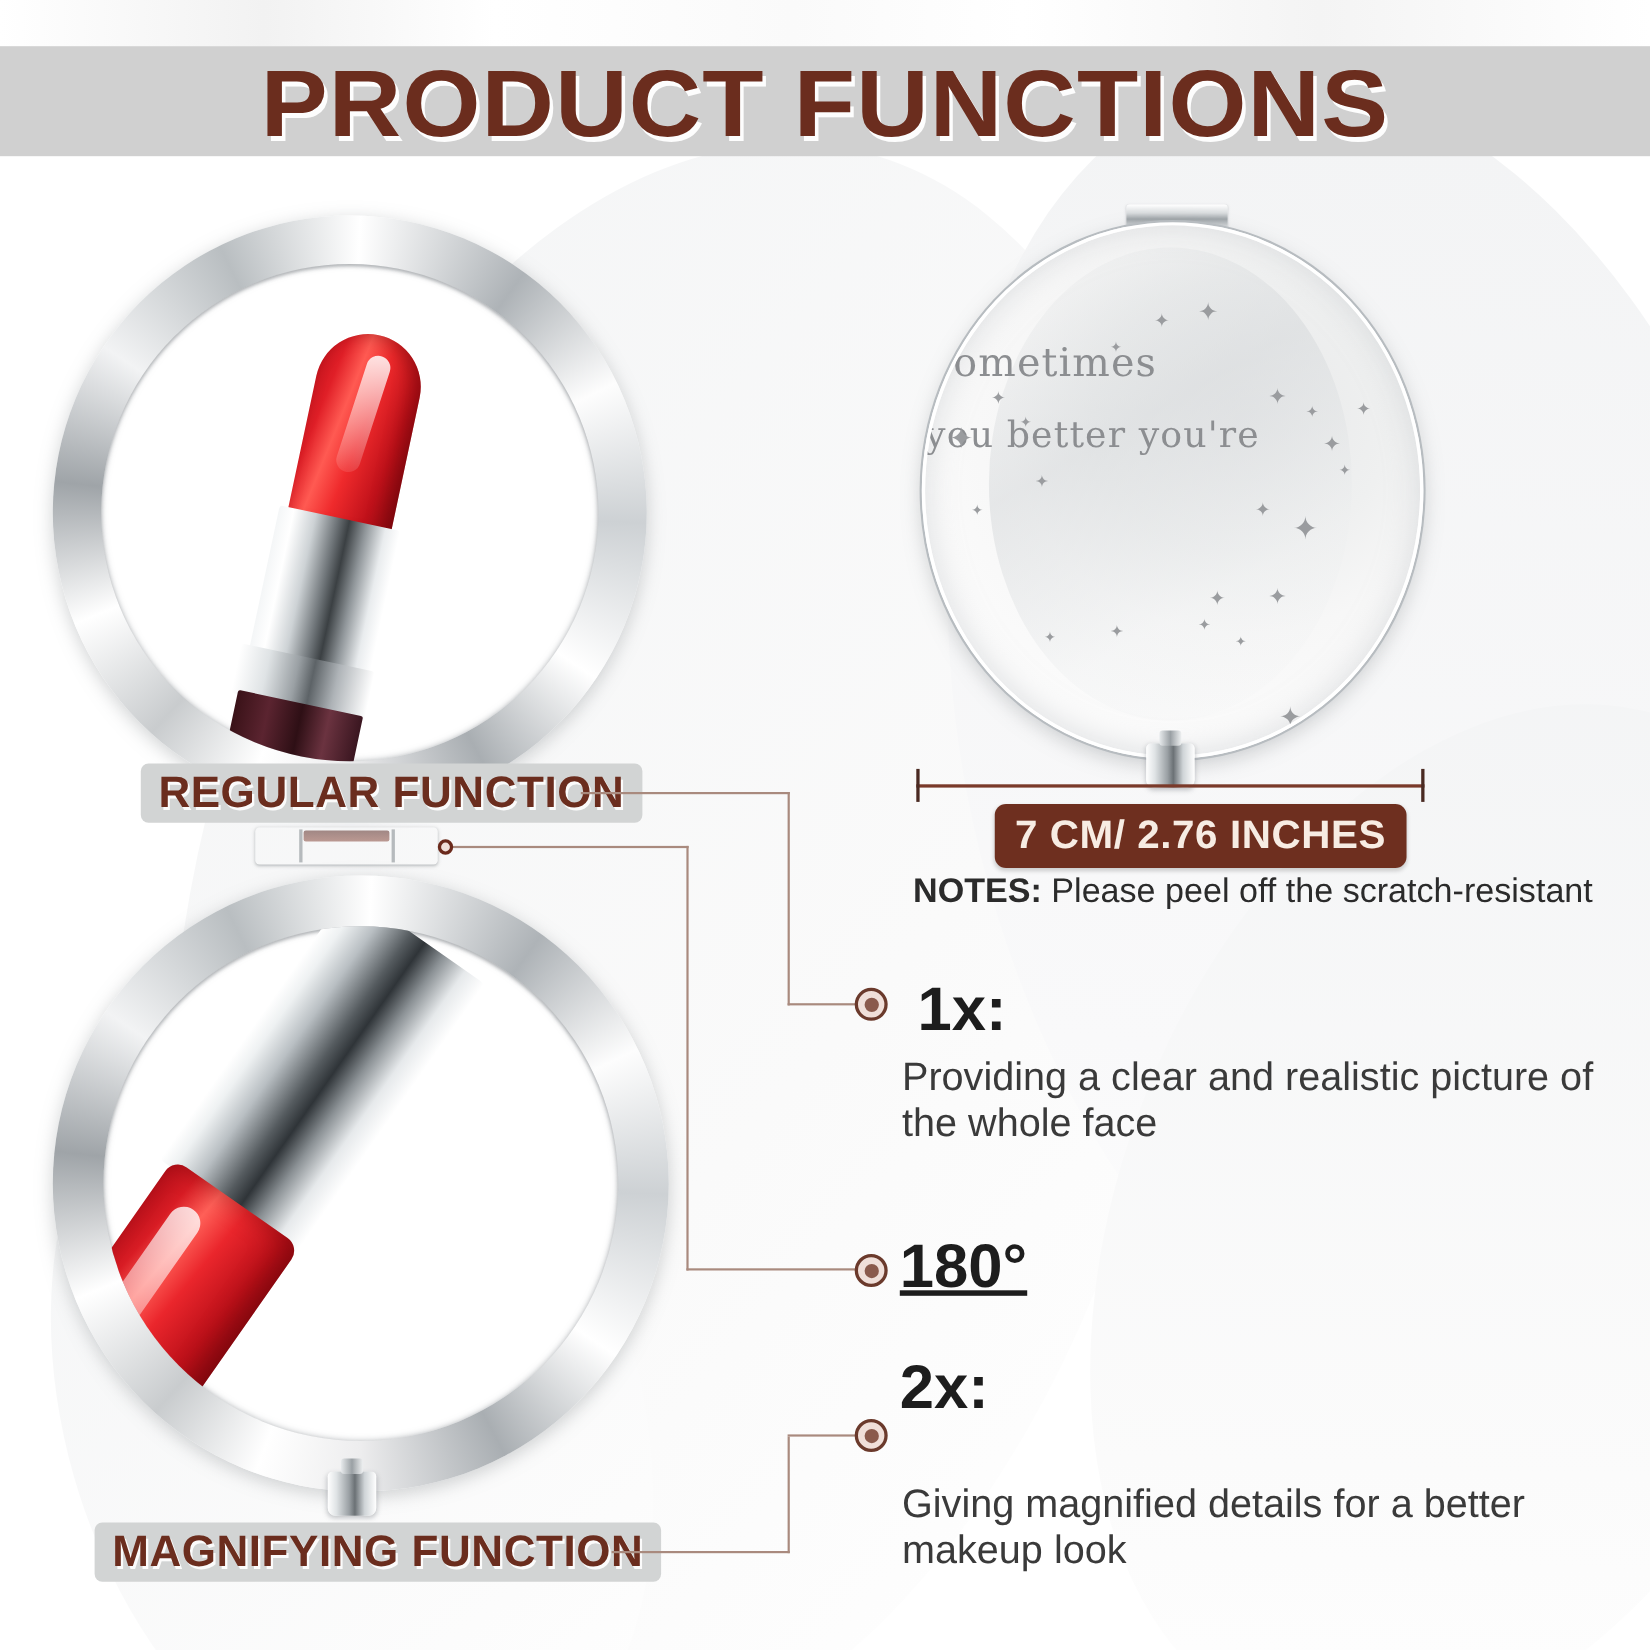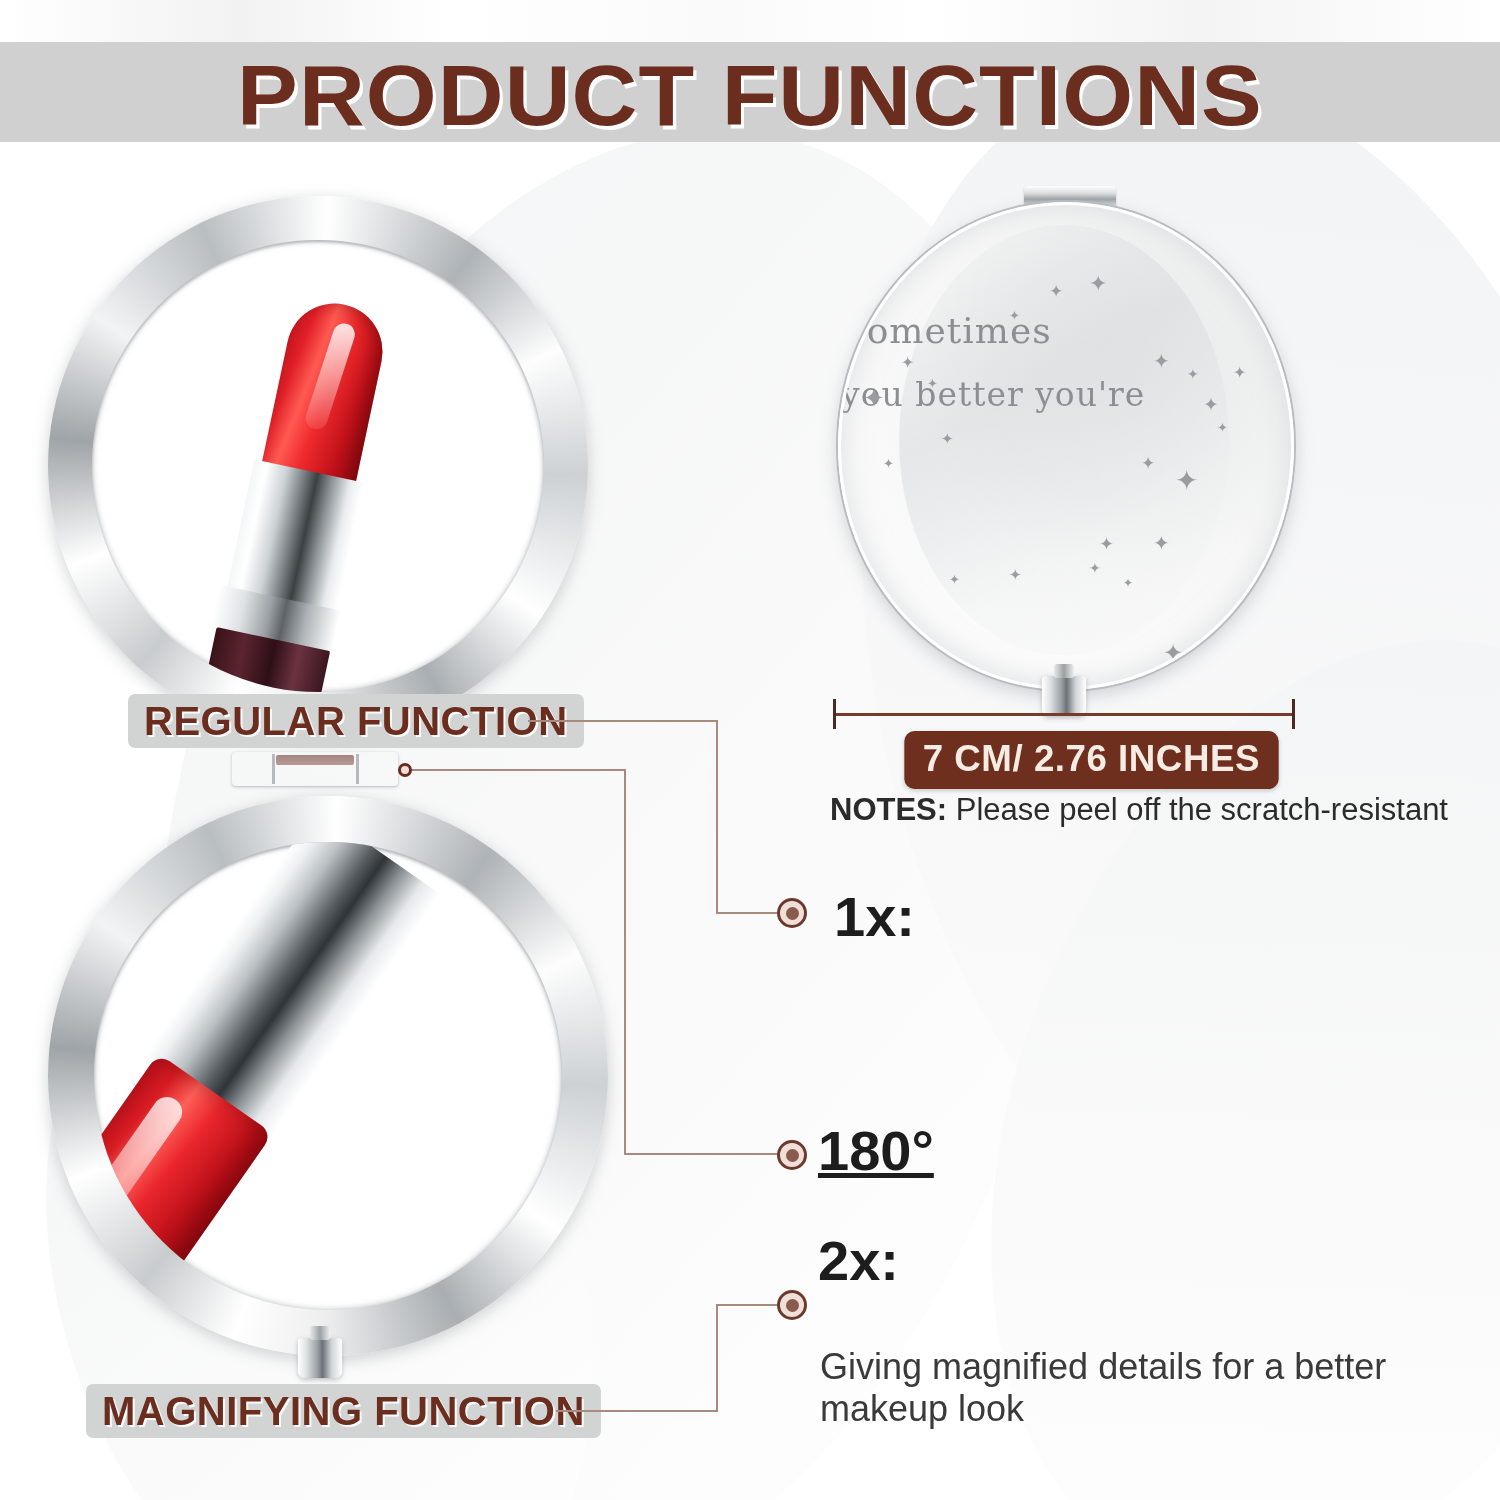--- a/index.html
+++ b/index.html
@@ -349,6 +349,7 @@
 
   <div class="feat-dot" id="f1-dot"></div>
   <div class="feat-title" id="f1-title">1x:</div>
+  <div class="feat-desc" id="f1-desc">Providing a clear and realistic picture of the whole face</div>
 
   <div class="feat-dot" id="f2-dot"></div>
   <div class="feat-title" id="f2-title">180°</div>

